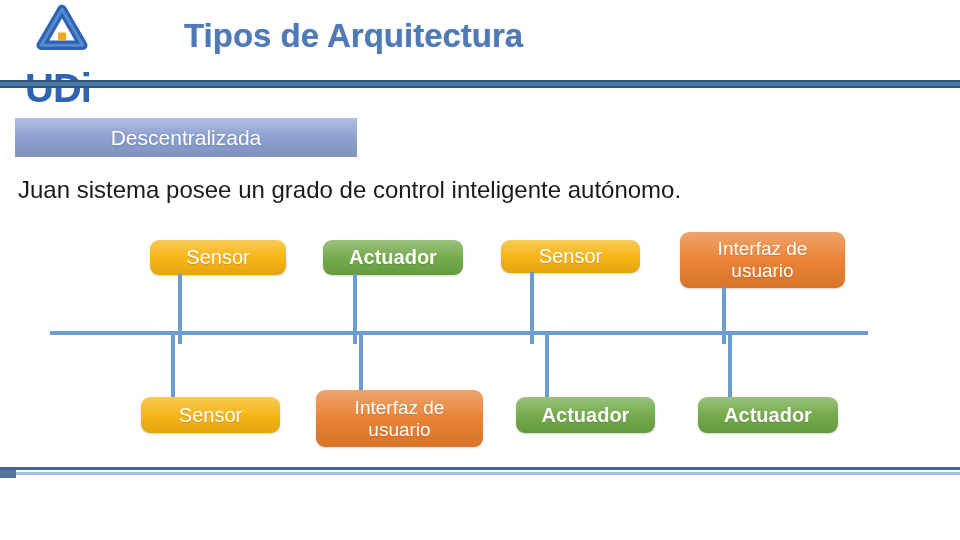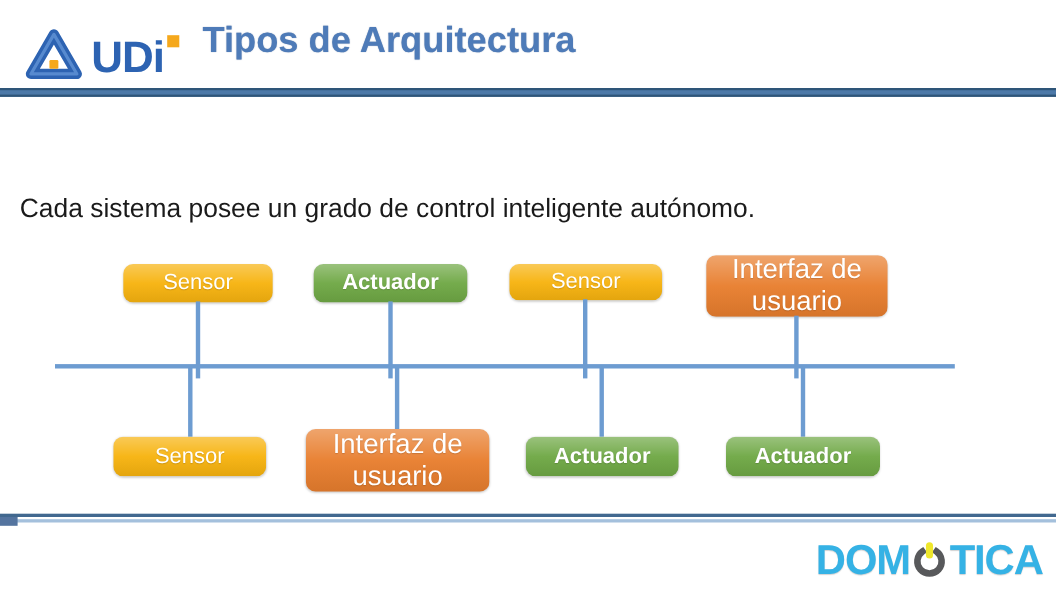--- a/index.html
+++ b/index.html
@@ -8,7 +8,7 @@
     overflow:hidden; font-family:"Liberation Sans", sans-serif;
   }
   
-  .logo { position:absolute; left:20px; top:22px; display:flex; align-items:flex-start; }
+  .logo { position:absolute; left:20px; top:0; display:flex; align-items:flex-end;flex-direction:column; }
   .logo svg { display:block; }
   .logo-word {
     font-size:40px; font-weight:bold; color:var(--c-logo_blue,#2D63B2);

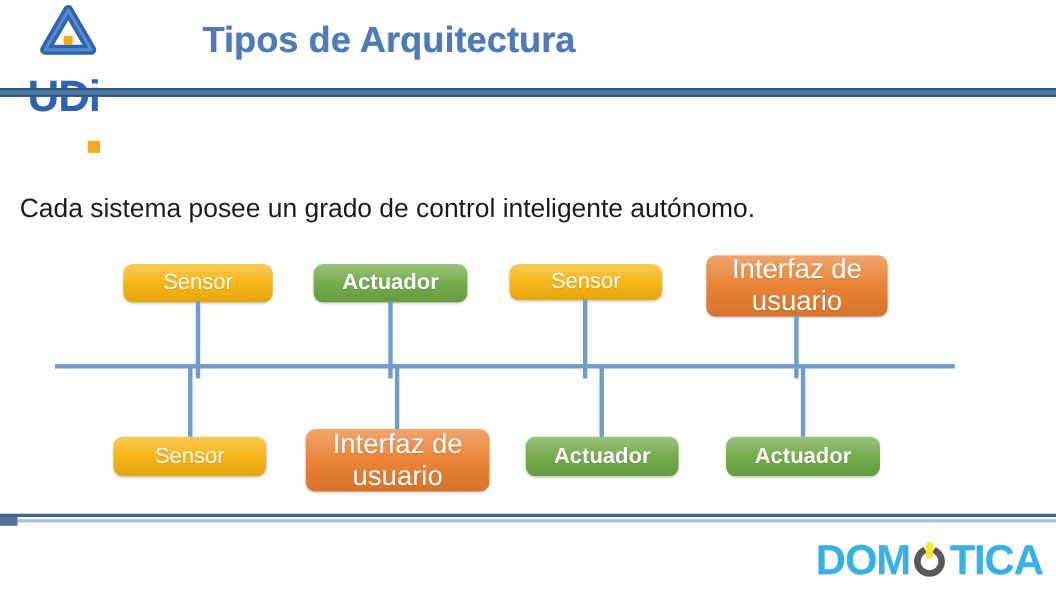--- a/index.html
+++ b/index.html
@@ -103,6 +103,9 @@
   <h1 class="title">Tipos de Arquitectura</h1>
   <div class="hbar"></div>
 
+  <div class="category">
+    <span>Descentralizada</span>
+  </div>
   <p class="desc">Cada sistema posee un grado de control inteligente autónomo.</p>
 
   <div>

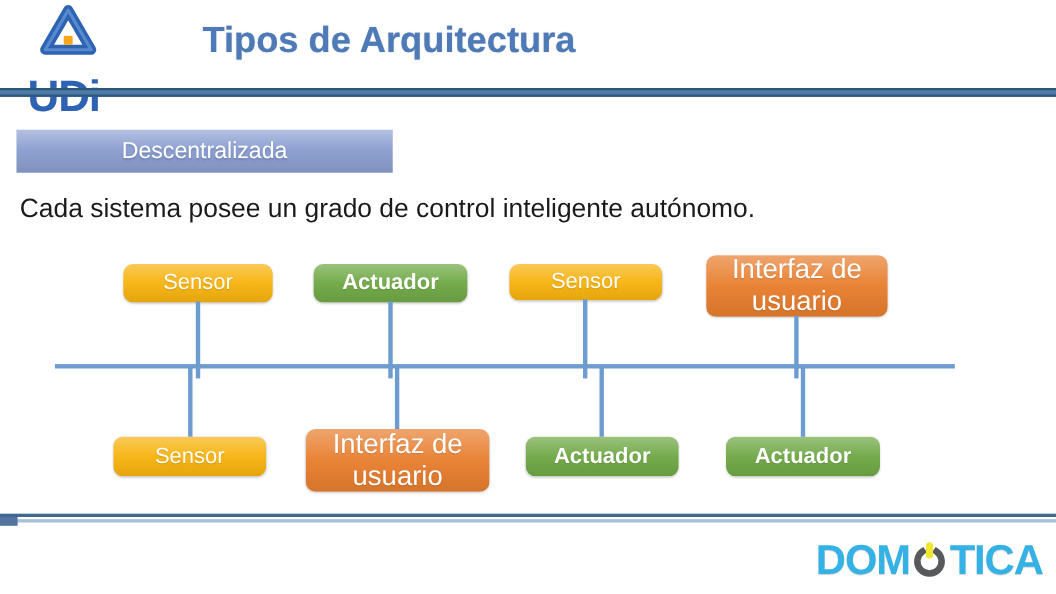--- a/index.html
+++ b/index.html
@@ -106,7 +106,7 @@
   <div class="category">
     <span>Descentralizada</span>
   </div>
-  <p class="desc">Cada sistema posee un grado de control inteligente autónomo.</p>
+  <p class="desc">Juan sistema posee un grado de control inteligente autónomo.</p>
 
   <div>
     <div class="node sensor n-t1">Sensor</div>

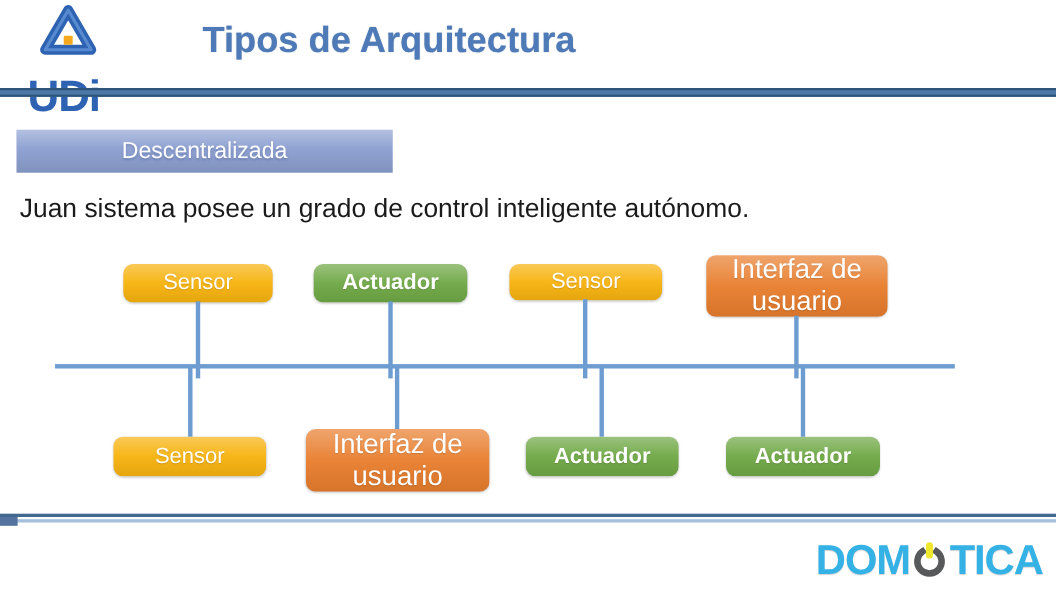--- a/index.html
+++ b/index.html
@@ -46,6 +46,7 @@
     background-image:linear-gradient(rgba(255,255,255,.30), rgba(255,255,255,.04) 50%, rgba(0,0,0,.08));
     box-shadow:0 1px 2px rgba(0,0,0,.18);
     text-shadow:0 1px 1px rgba(0,0,0,.15);
+    margin-left:38px;
   }
   .node.sensor   { background-color:var(--c-sensor,#F7B30F); }
   .node.actuador { background-color:var(--c-actuador,#6FA845);font-weight:bold; }

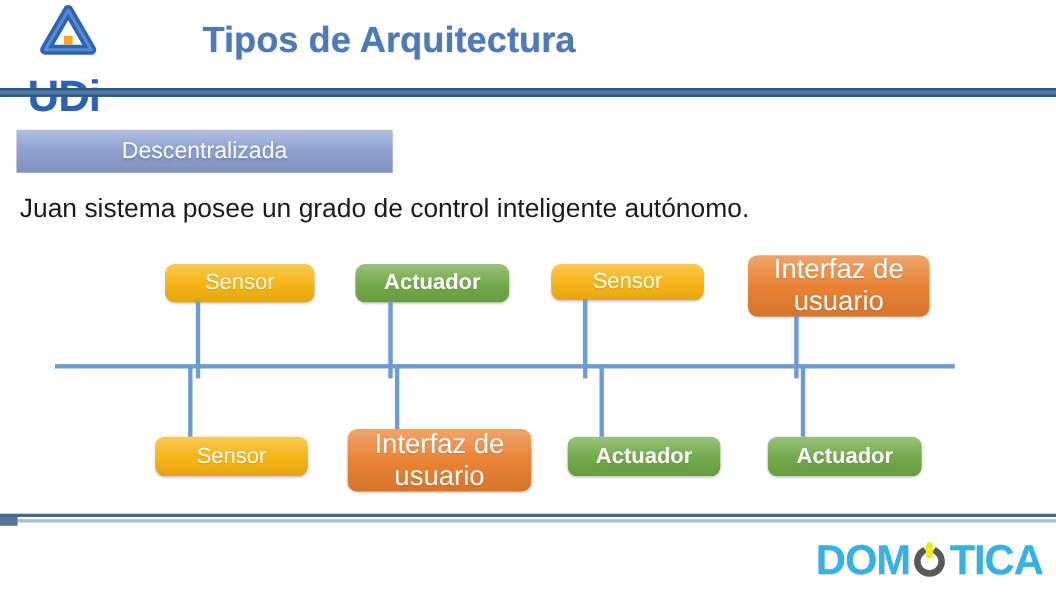--- a/index.html
+++ b/index.html
@@ -50,7 +50,7 @@
   }
   .node.sensor   { background-color:var(--c-sensor,#F7B30F); }
   .node.actuador { background-color:var(--c-actuador,#6FA845);font-weight:bold; }
-  .node.interfaz { background-color:var(--c-interfaz,#E87E2E); font-size:25px; }
+  .node.interfaz { background-color:var(--c-interfaz,#E87E2E); font-size:19px; }
   .n-t1{left:112px;top:240px;width:136px;height:35px}
   .n-t2{left:285px;top:240px;width:140px;height:35px}
   .n-t3{left:463px;top:240px;width:139px;height:33px}

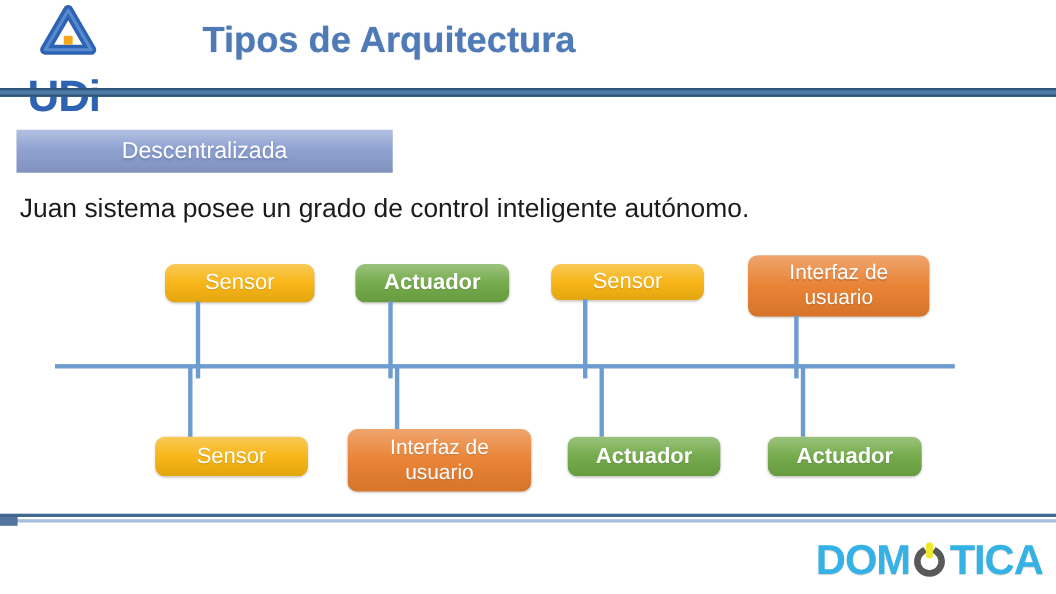--- a/index.html
+++ b/index.html
@@ -138,14 +138,6 @@
   <div class="faccent"></div>
 
 
-  <div class="brand">
-    <span>DOM</span>
-    <svg viewBox="0 0 40 42" width="34" height="37" aria-hidden="true">
-      <path d="M12.5 11.4 A13 13 0 1 0 27.5 11.4" fill="none" stroke="var(--c-brand_ring,#58595B)" stroke-width="7" stroke-linecap="square"></path>
-      <rect x="16.2" y="1.5" width="7.6" height="17.5" rx="3.8" fill="var(--c-brand_bar,#EFE72B)"></rect>
-    </svg>
-    <span>TICA</span>
-  </div>
 
 </div>
 

